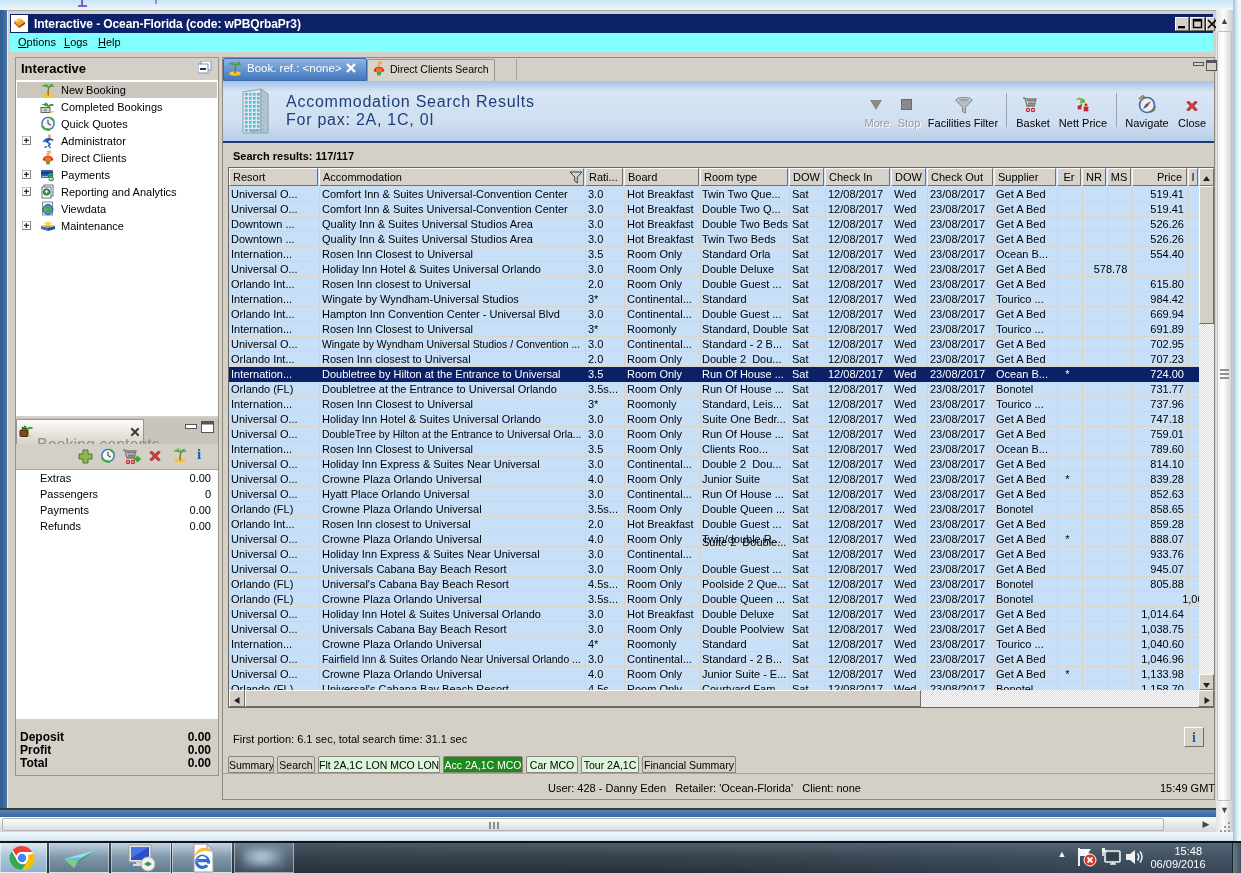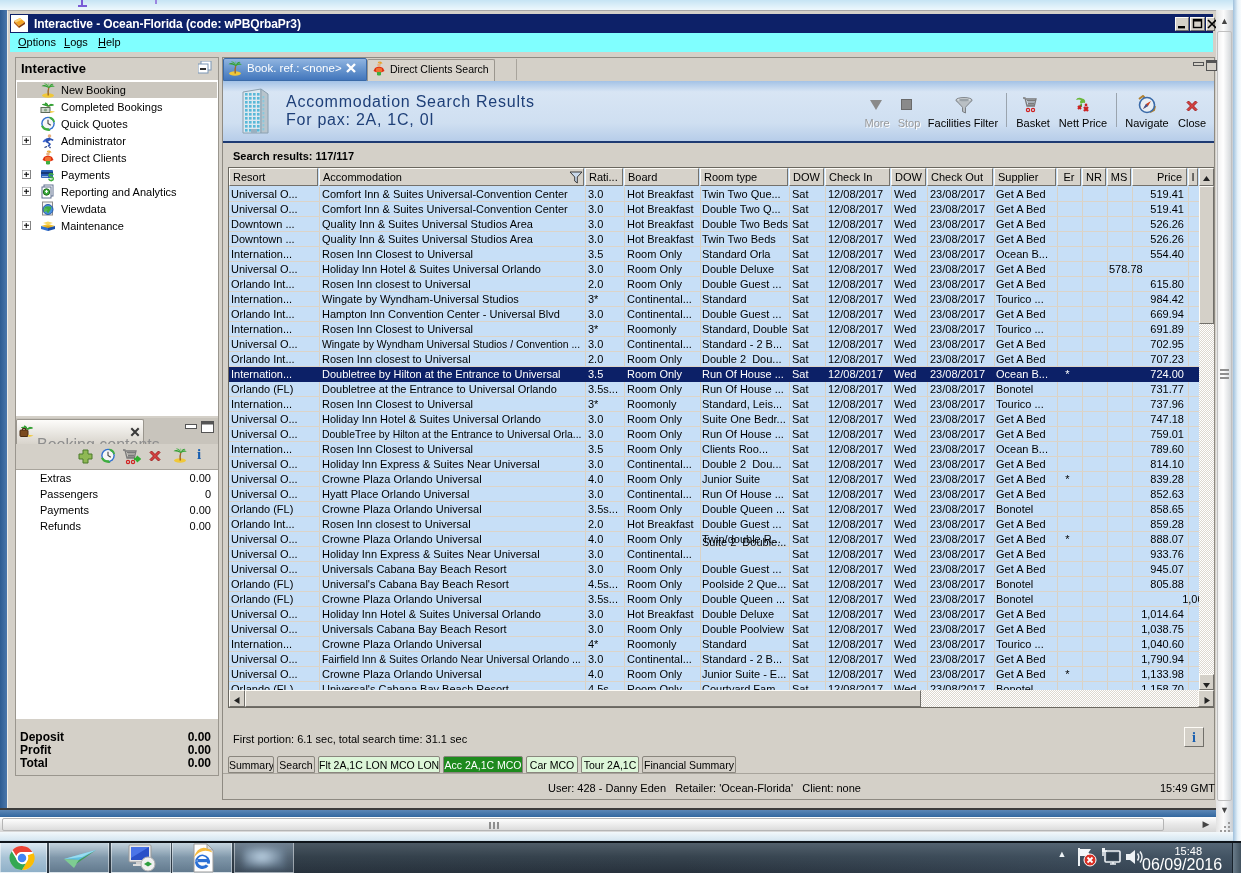--- a/index.html
+++ b/index.html
@@ -535,7 +535,7 @@
     <div class="cell" style="left:665px;top:75px;width:34px;color:#000">Wed</div>
     <div class="cell" style="left:701px;top:75px;width:65px;color:#000">23/08/2017</div>
     <div class="cell" style="left:767px;top:75px;width:61px;color:#000">Get A Bed</div>
-    <div class="cell" style="left:880px;top:75px;width:75px;text-align:left;color:#000">578.78</div>
+    <div class="cell" style="left:844px;top:75px;width:75px;text-align:center;color:#000">578.78</div>
     <div class="a" style="left:0;top:104px;width:970px;height:1px;background:#dcd4c8"></div>
     <div class="cell" style="left:2px;top:90px;width:88px;color:#000">Orlando Int...</div>
     <div class="cell" style="left:93px;top:90px;width:264px;color:#000">Rosen Inn closest to Universal</div>

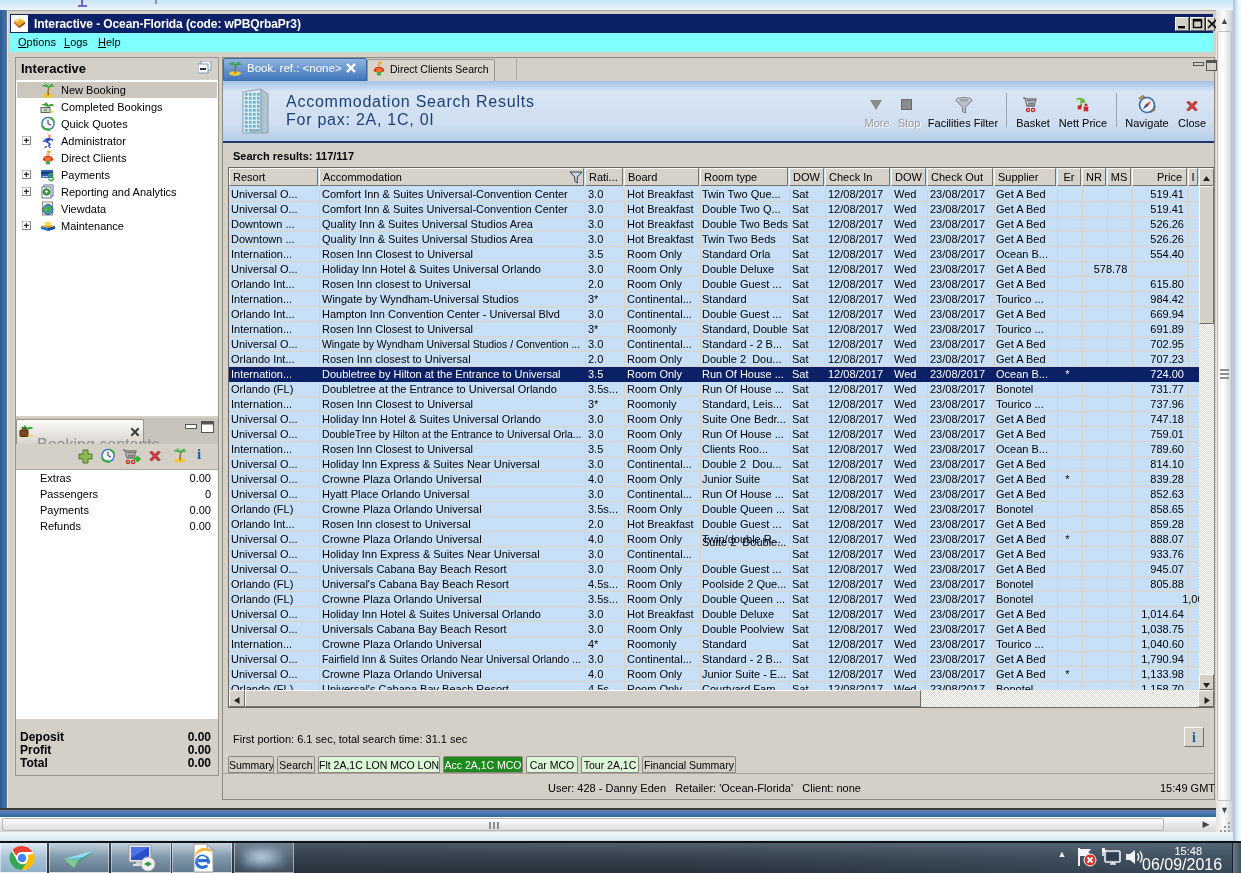--- a/index.html
+++ b/index.html
@@ -850,7 +850,7 @@
     <div class="cell" style="left:665px;top:465px;width:34px;color:#000">Wed</div>
     <div class="cell" style="left:701px;top:465px;width:65px;color:#000">23/08/2017</div>
     <div class="cell" style="left:767px;top:465px;width:61px;color:#000">Get A Bed</div>
-    <div class="cell" style="left:880px;top:465px;width:75px;text-align:right;color:#000">1,790.94</div>
+    <div class="cell" style="left:880px;top:465px;width:75px;text-align:right;color:#000">1,046.96</div>
     <div class="a" style="left:0;top:494px;width:970px;height:1px;background:#dcd4c8"></div>
     <div class="cell" style="left:2px;top:480px;width:88px;color:#000">Universal O...</div>
     <div class="cell" style="left:93px;top:480px;width:264px;color:#000">Crowne Plaza Orlando Universal</div>

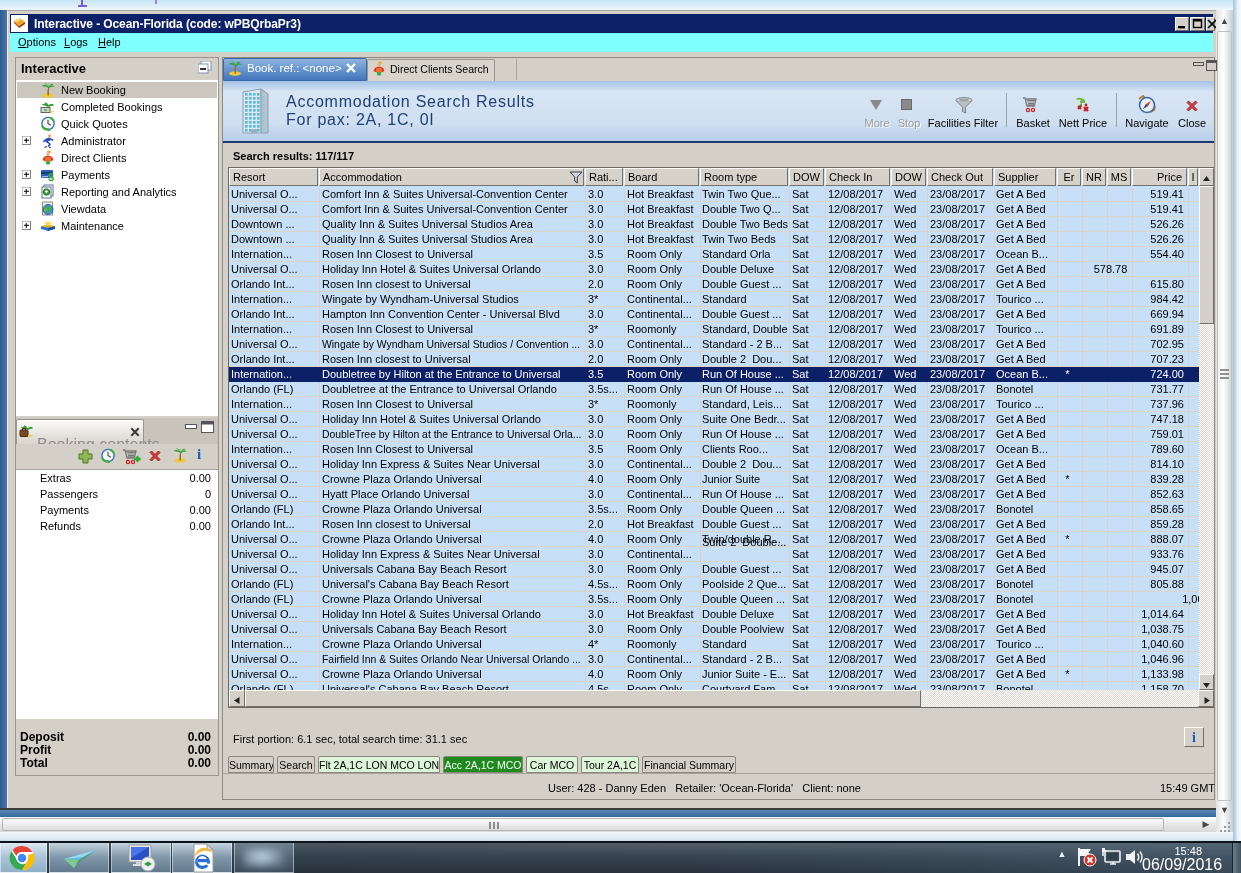--- a/index.html
+++ b/index.html
@@ -107,7 +107,7 @@
     <path d="M13.5 6.5 q2.5 3.5 0 7 M16 4.5 q4 5.5 0 11" fill="none" stroke="#eef2f5" stroke-width="1.5"></path>
   </svg>
 <div class="a" style="left:1150px;top:845px;width:52px;height:13px;color:#fff;font-size:11px;line-height:13px;text-align:right">15:48</div>
-<div class="a" style="left:1142px;top:858px;width:72px;height:13px;color:#fff;font-size:16px;line-height:13px;text-align:center">06/09/2016</div>
+<div class="a" style="left:1142px;top:858px;width:72px;height:13px;color:#fff;font-size:11px;line-height:13px;text-align:center">06/09/2016</div>
 <div class="a" style="left:1232px;top:843px;width:9px;height:30px;background:linear-gradient(to right,#6a7c8a,#41525f);border-left:1px solid #18222b"></div>
 <div class="a" style="left:10px;top:14px;width:1203px;height:19px;background:#0d2168"></div>
 <div class="a" style="left:11px;top:15px;width:17px;height:17px;background:#fff"></div>

